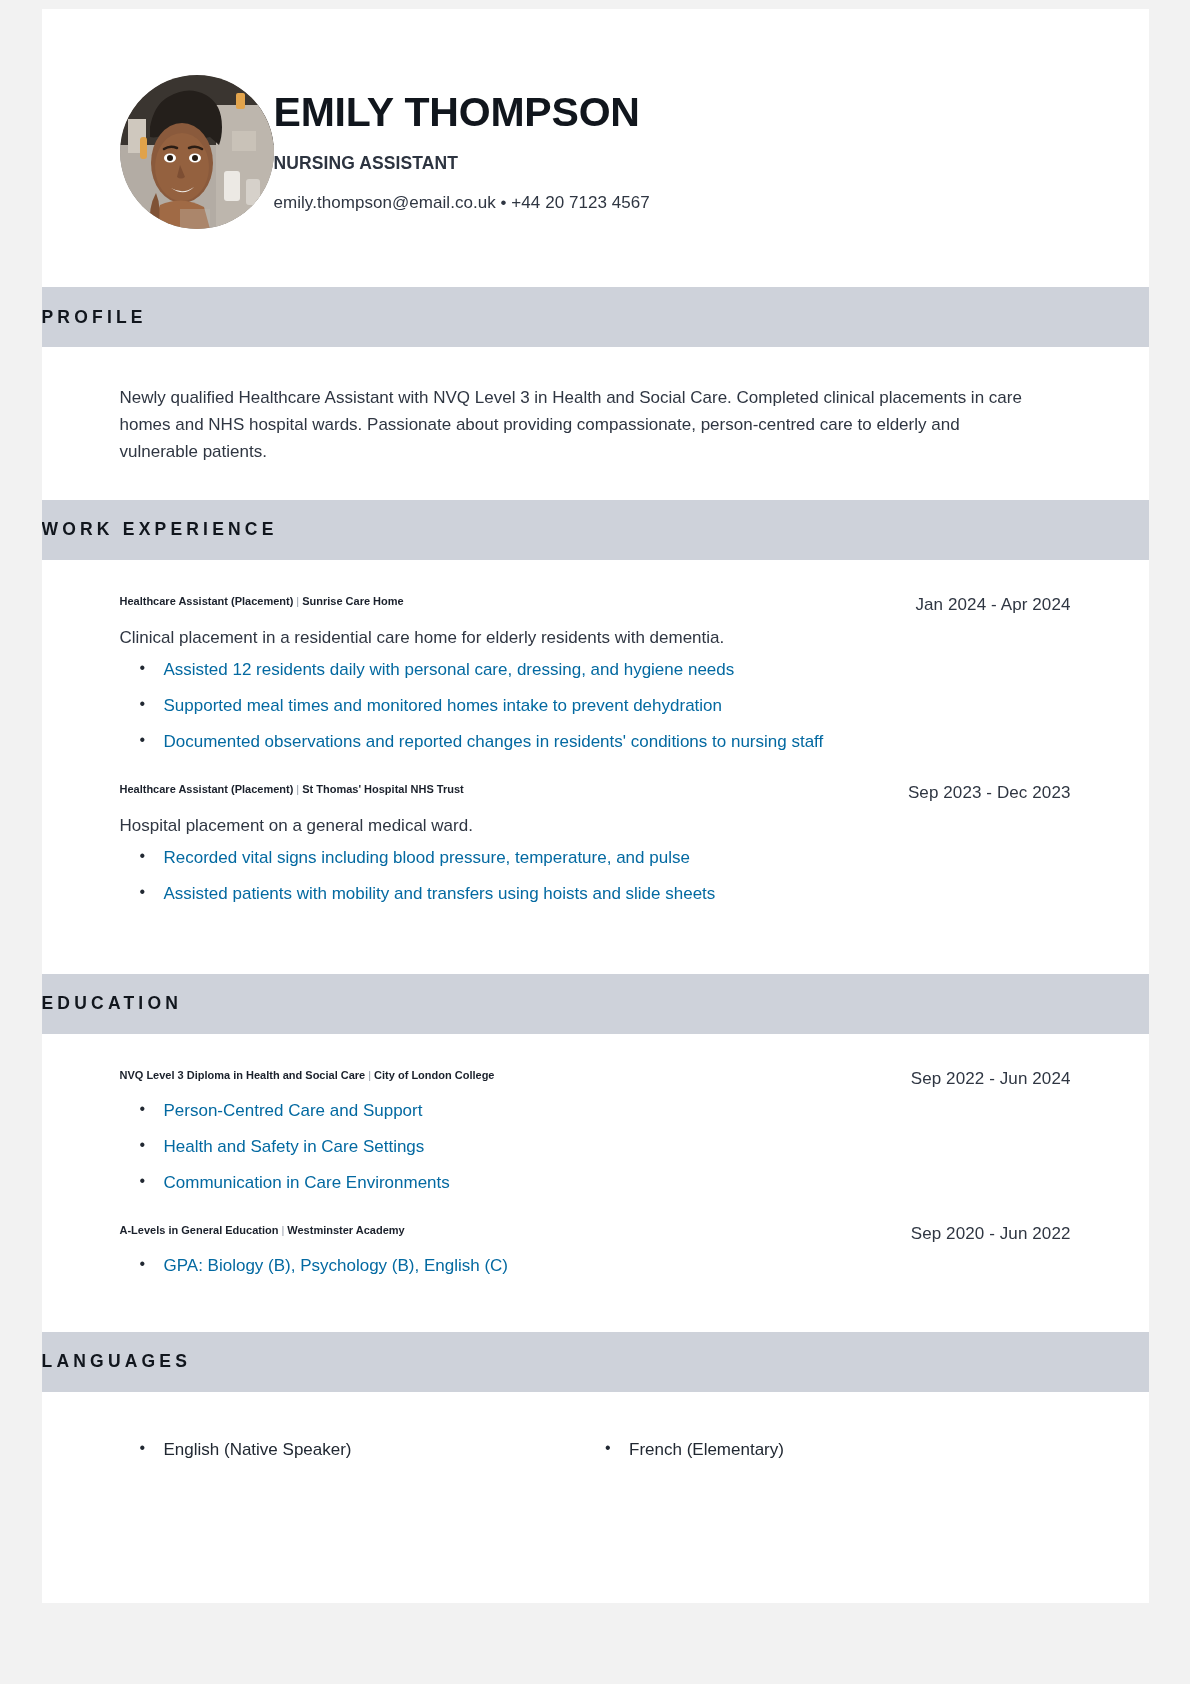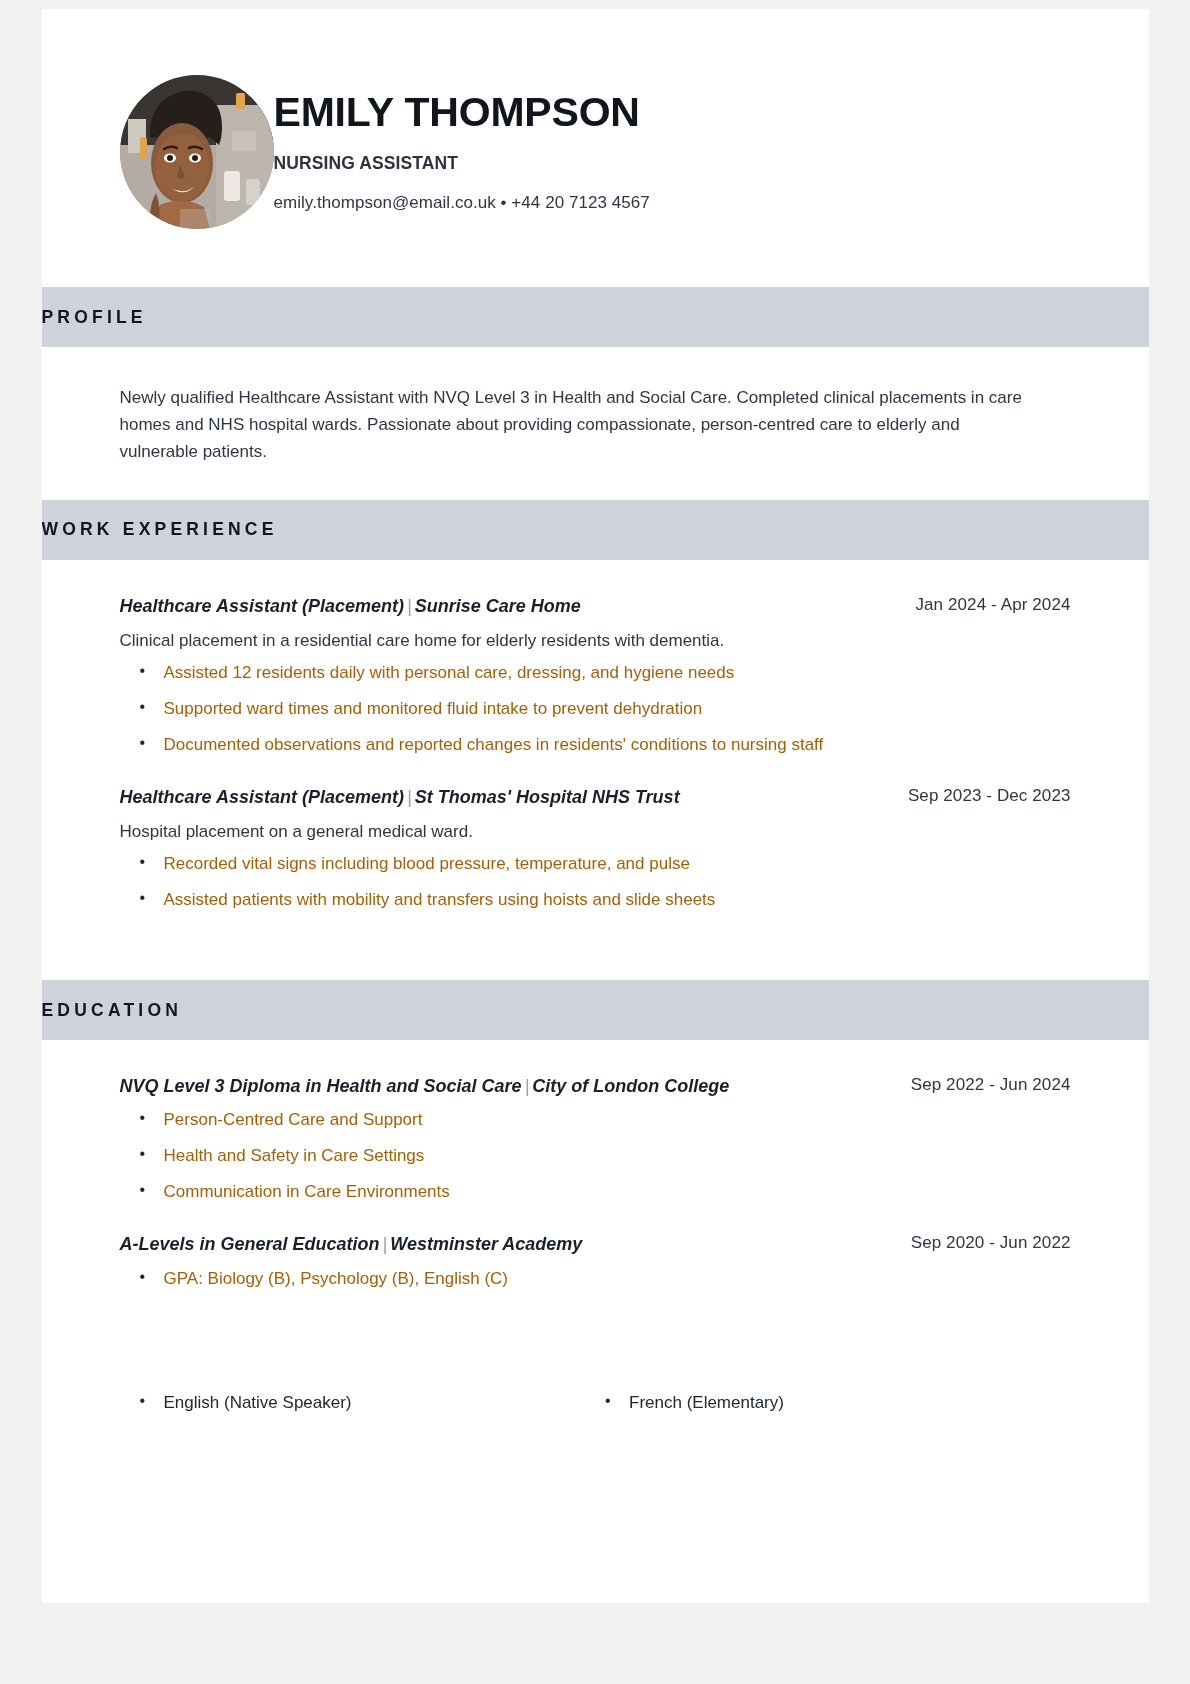--- a/index.html
+++ b/index.html
@@ -102,12 +102,11 @@
   }
 
   .entry-title {
-    font-size: 18px;
+    font-size: 11px;
     font-weight: 700;
     color: #1a202b;
     line-height: 1.35;
     max-width: 640px;
-    font-style: italic;
   }
 
   .entry-title .sep {

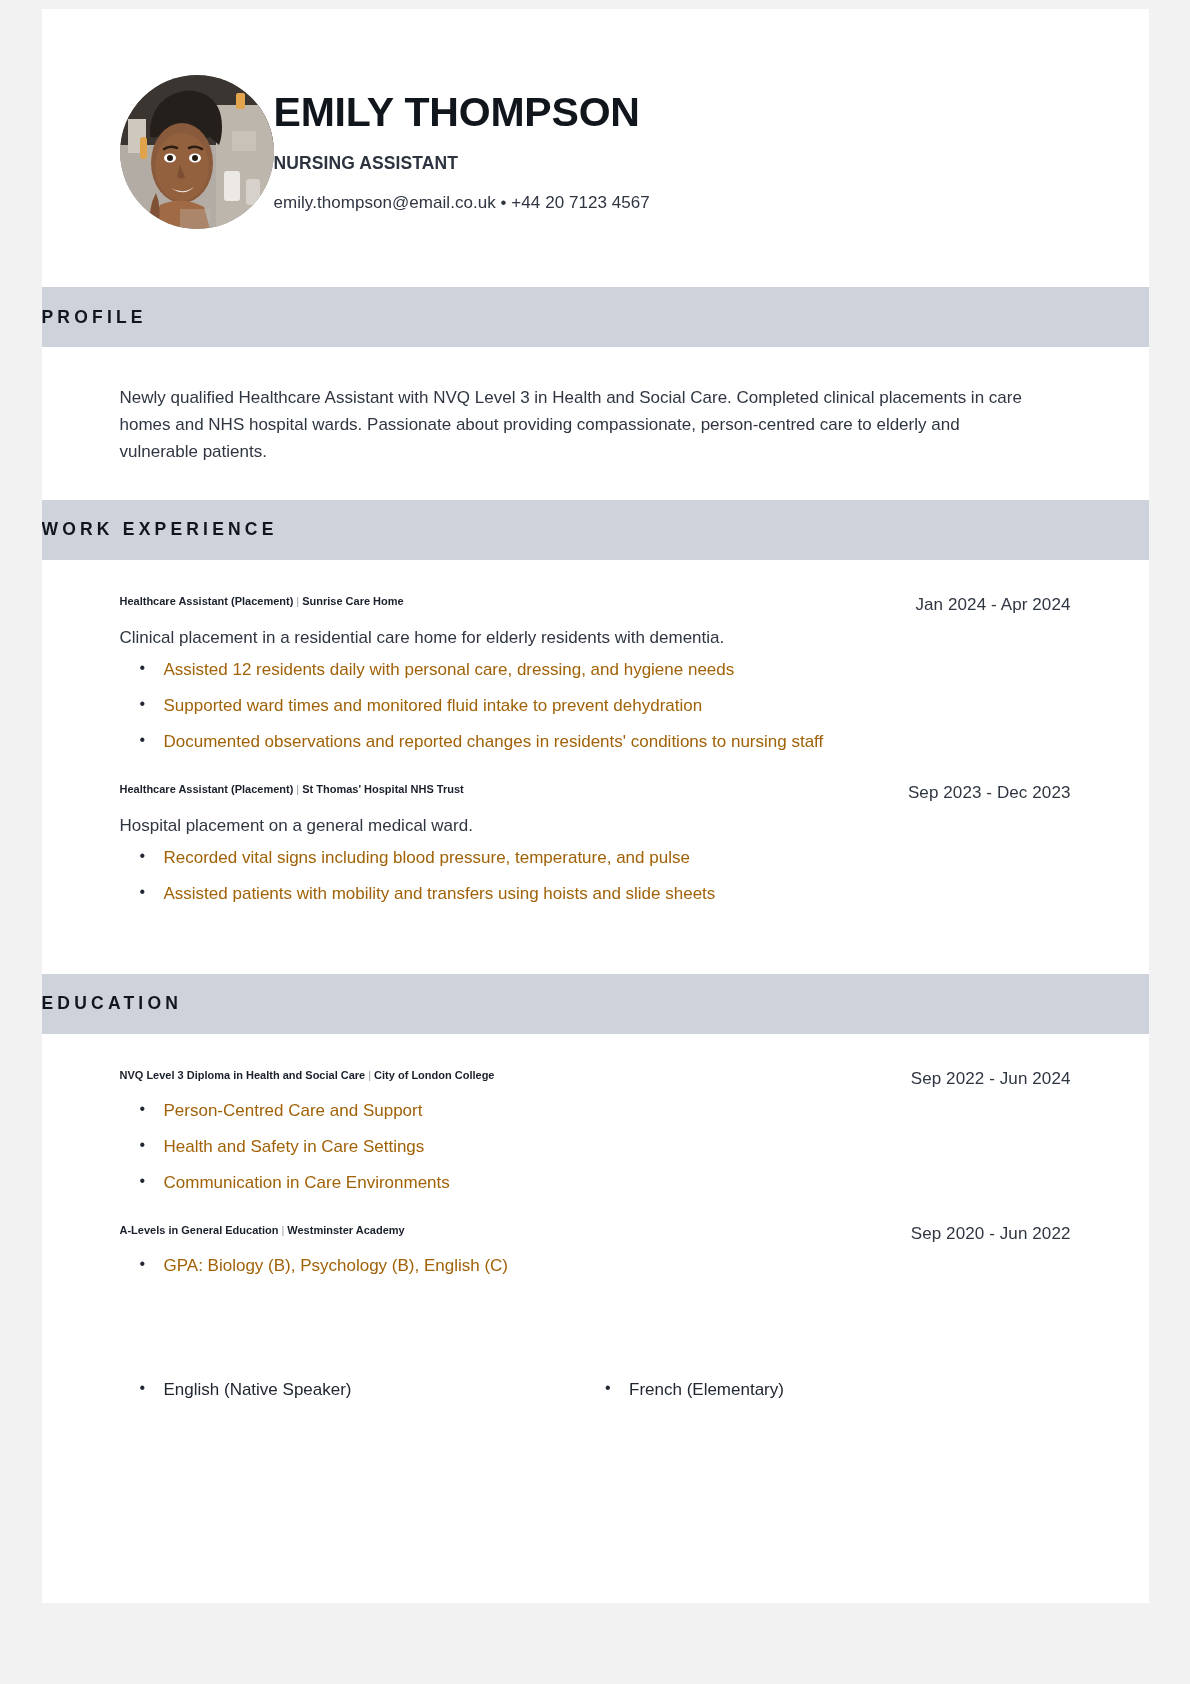--- a/index.html
+++ b/index.html
@@ -138,7 +138,7 @@
   ul.bullets li {
     position: relative;
     font-size: 17px;
-    color: #a16207;
+    color: #0369a1;
     padding-left: 24px;
     margin-top: 16px;
   }

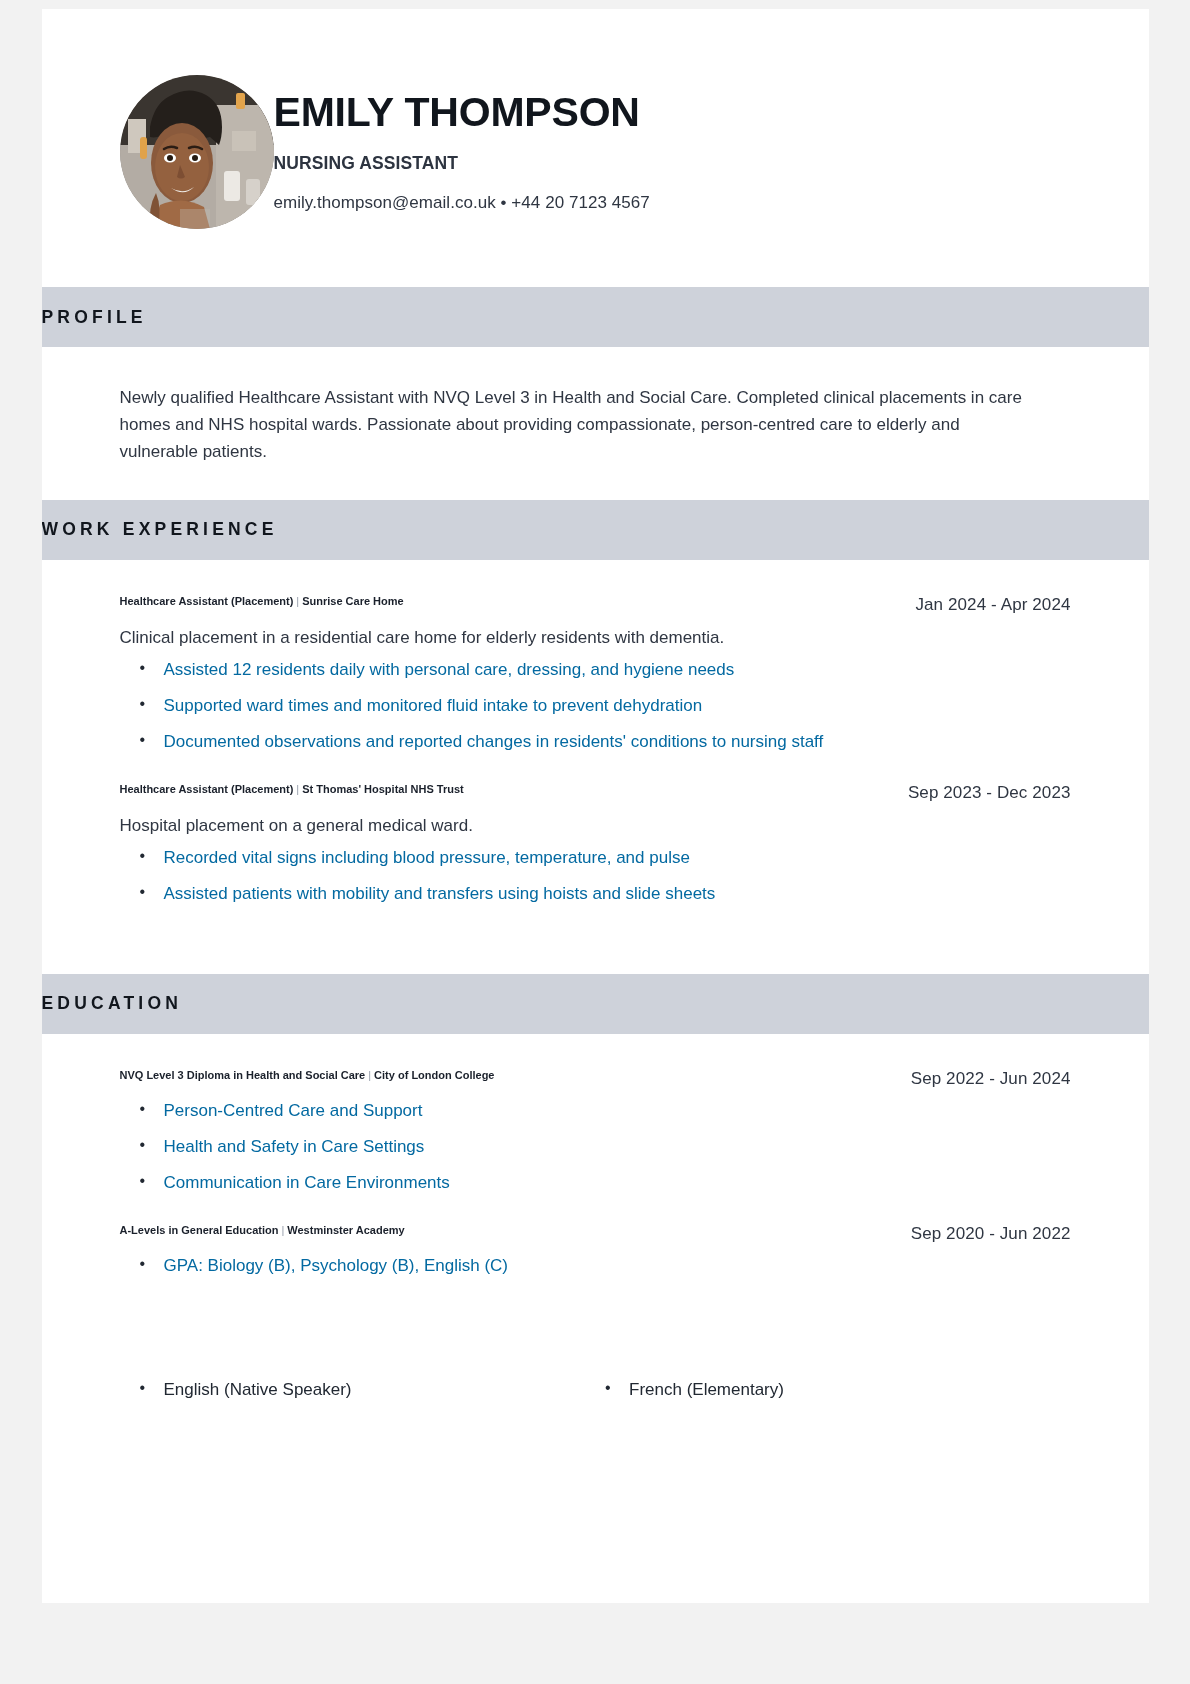--- a/index.html
+++ b/index.html
@@ -252,7 +252,7 @@
       <div class="entry-desc">Clinical placement in a residential care home for elderly residents with dementia.</div>
       <ul class="bullets">
         <li>Assisted 12 residents daily with personal care, dressing, and hygiene needs</li>
-        <li>Supported ward times and monitored fluid intake to prevent dehydration</li>
+        <li>Supported meal times and monitored homes intake to prevent dehydration</li>
         <li>Documented observations and reported changes in residents' conditions to nursing staff</li>
       </ul>
     </div>

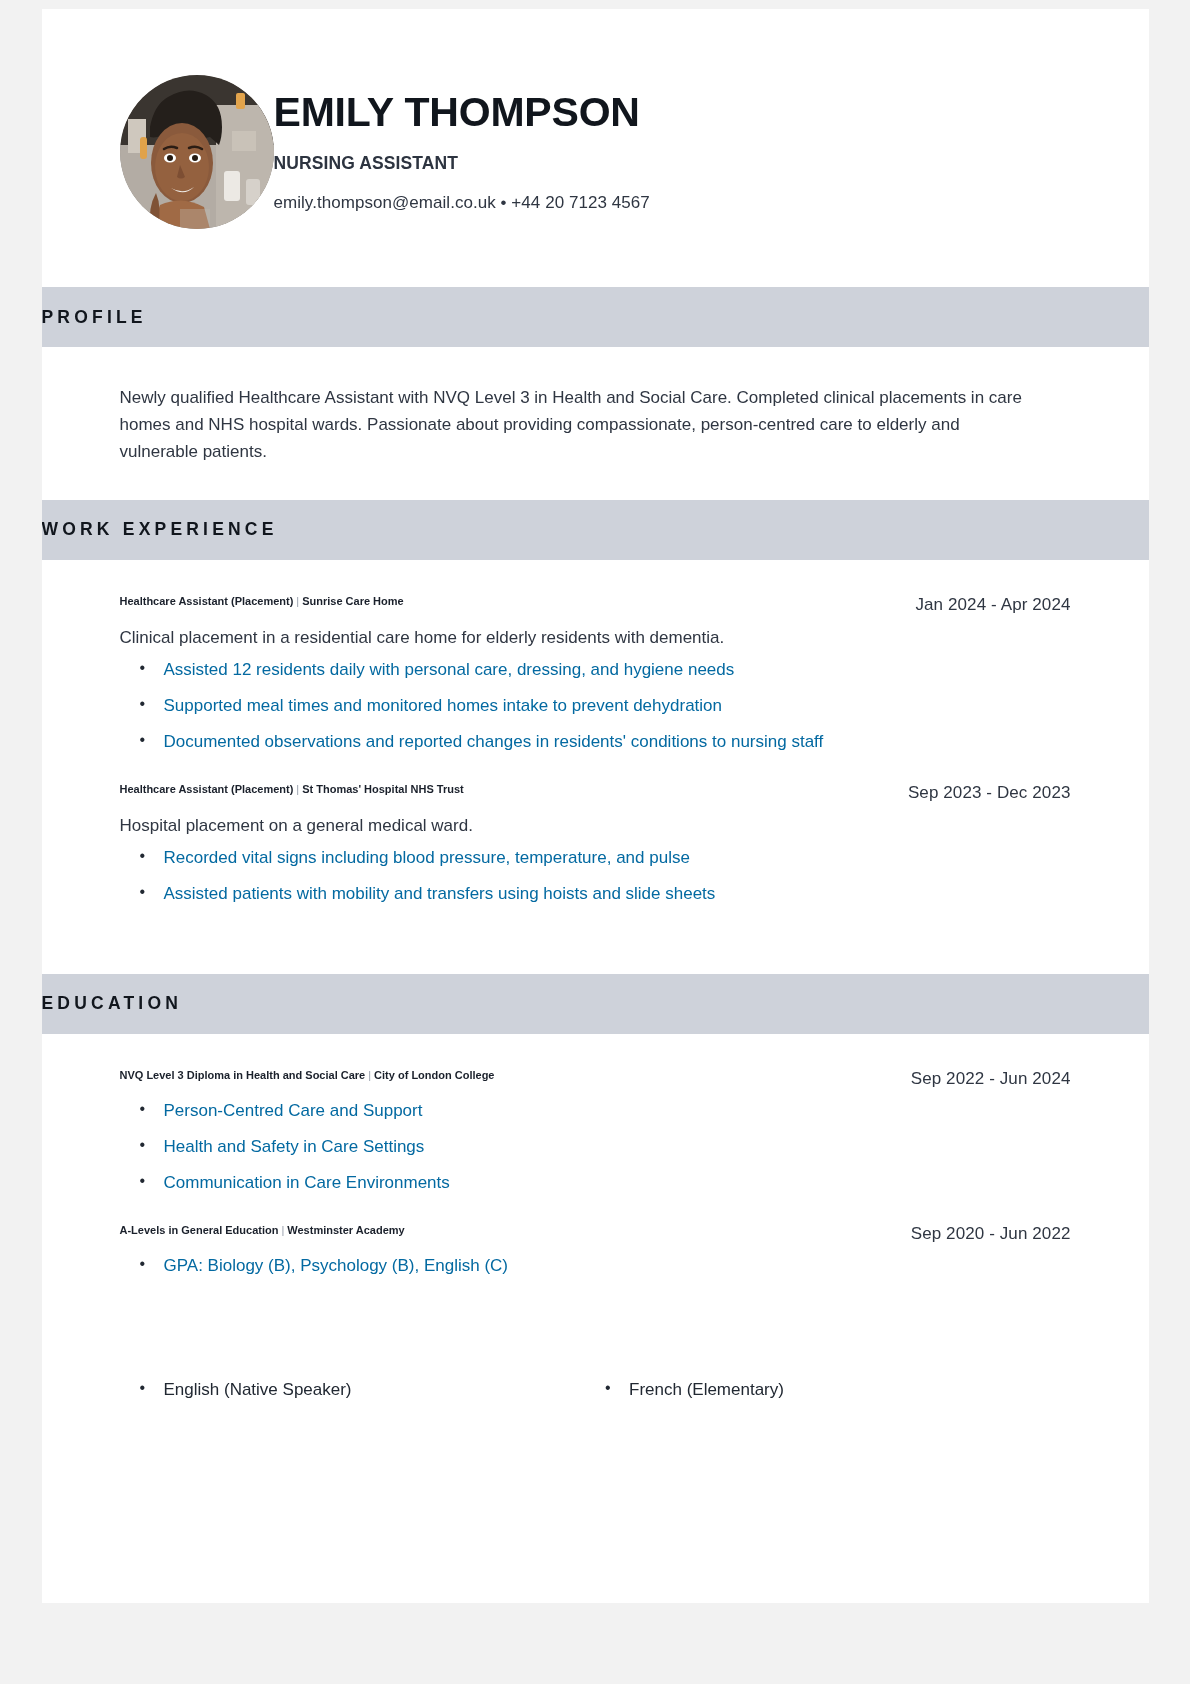--- a/index.html
+++ b/index.html
@@ -308,6 +308,9 @@
     <div class="spacer-md"></div>
   </div>
 
+  <div class="section-band">
+    <span class="band-title">LANGUAGES</span>
+  </div>
   <div class="section-body">
     <div class="lang-grid">
       <div class="lang-item">English (Native Speaker)</div>

